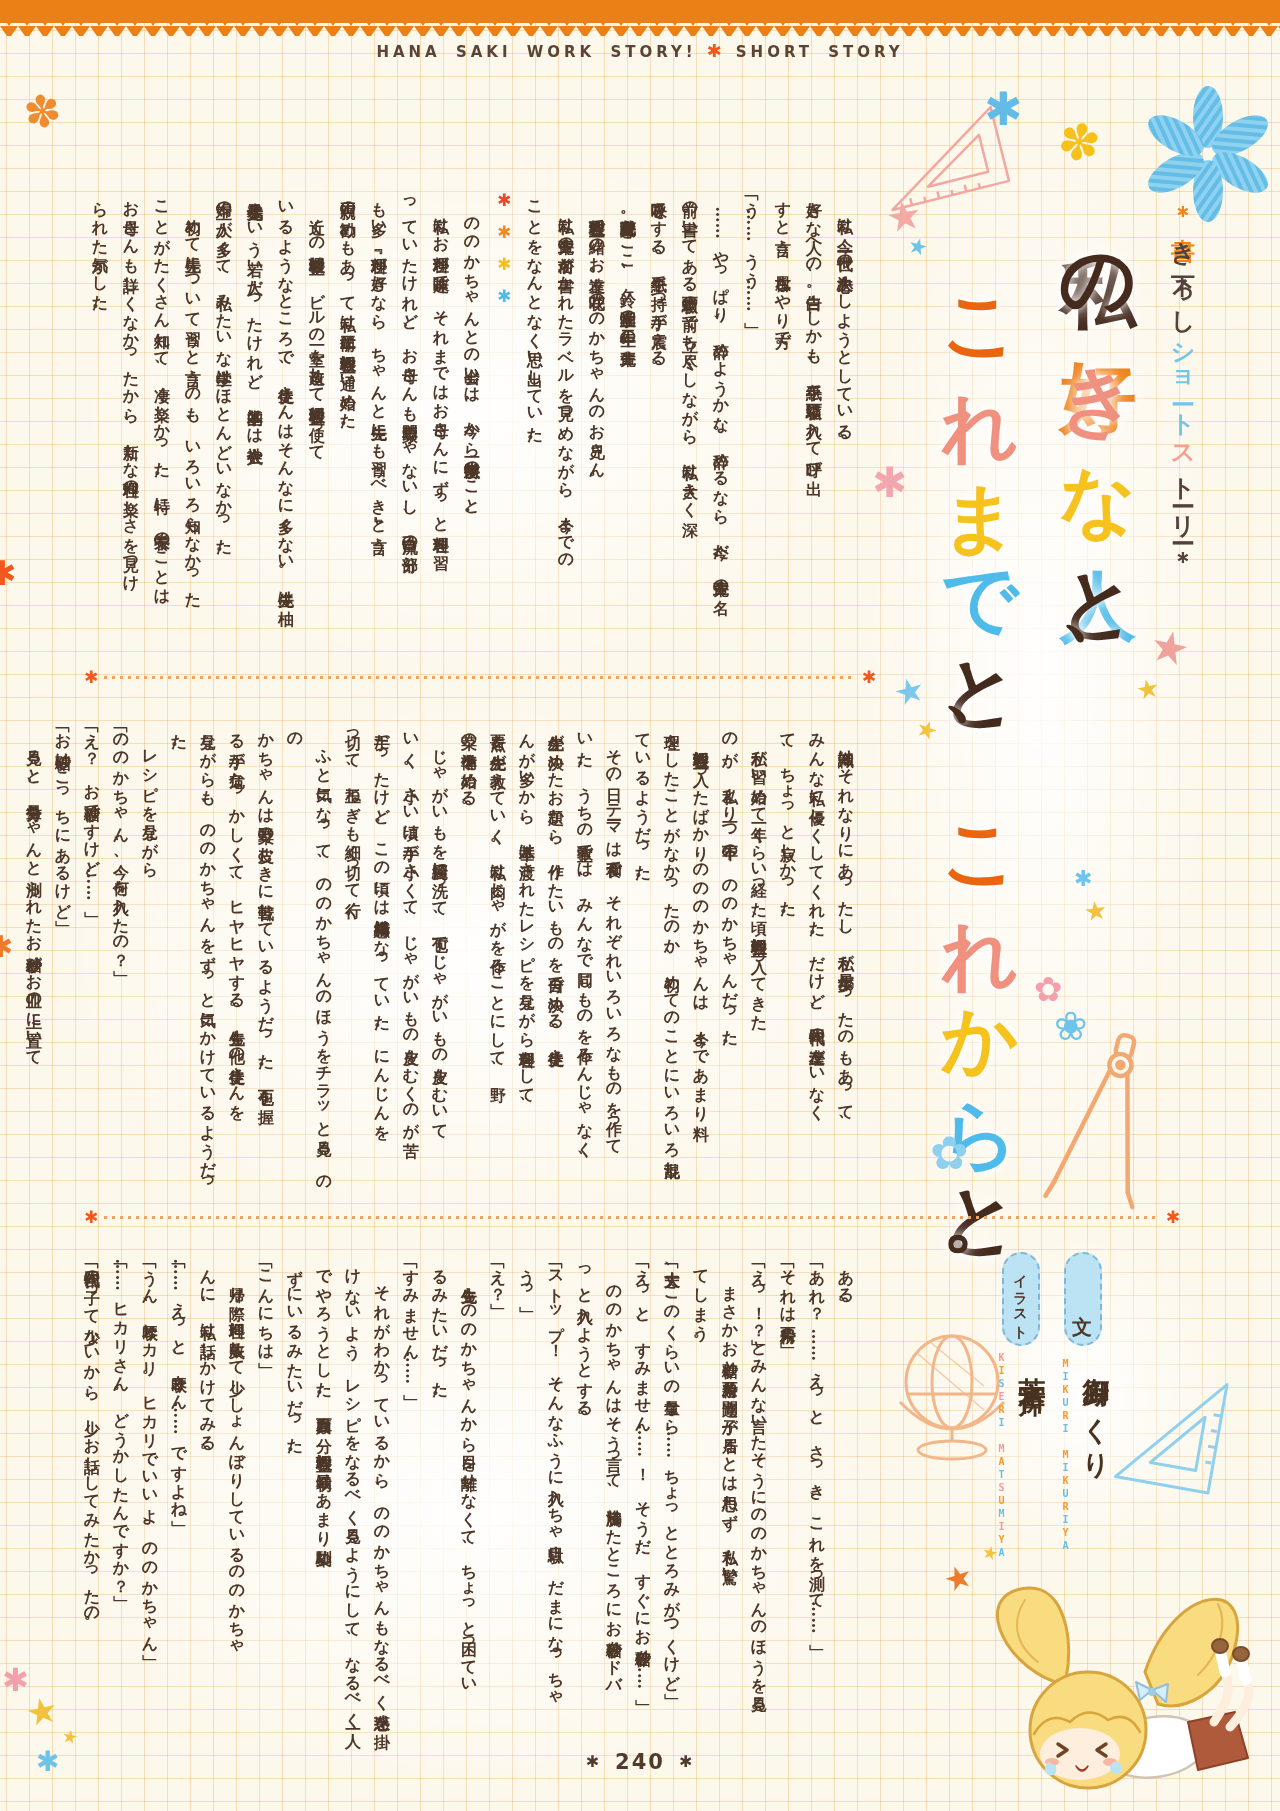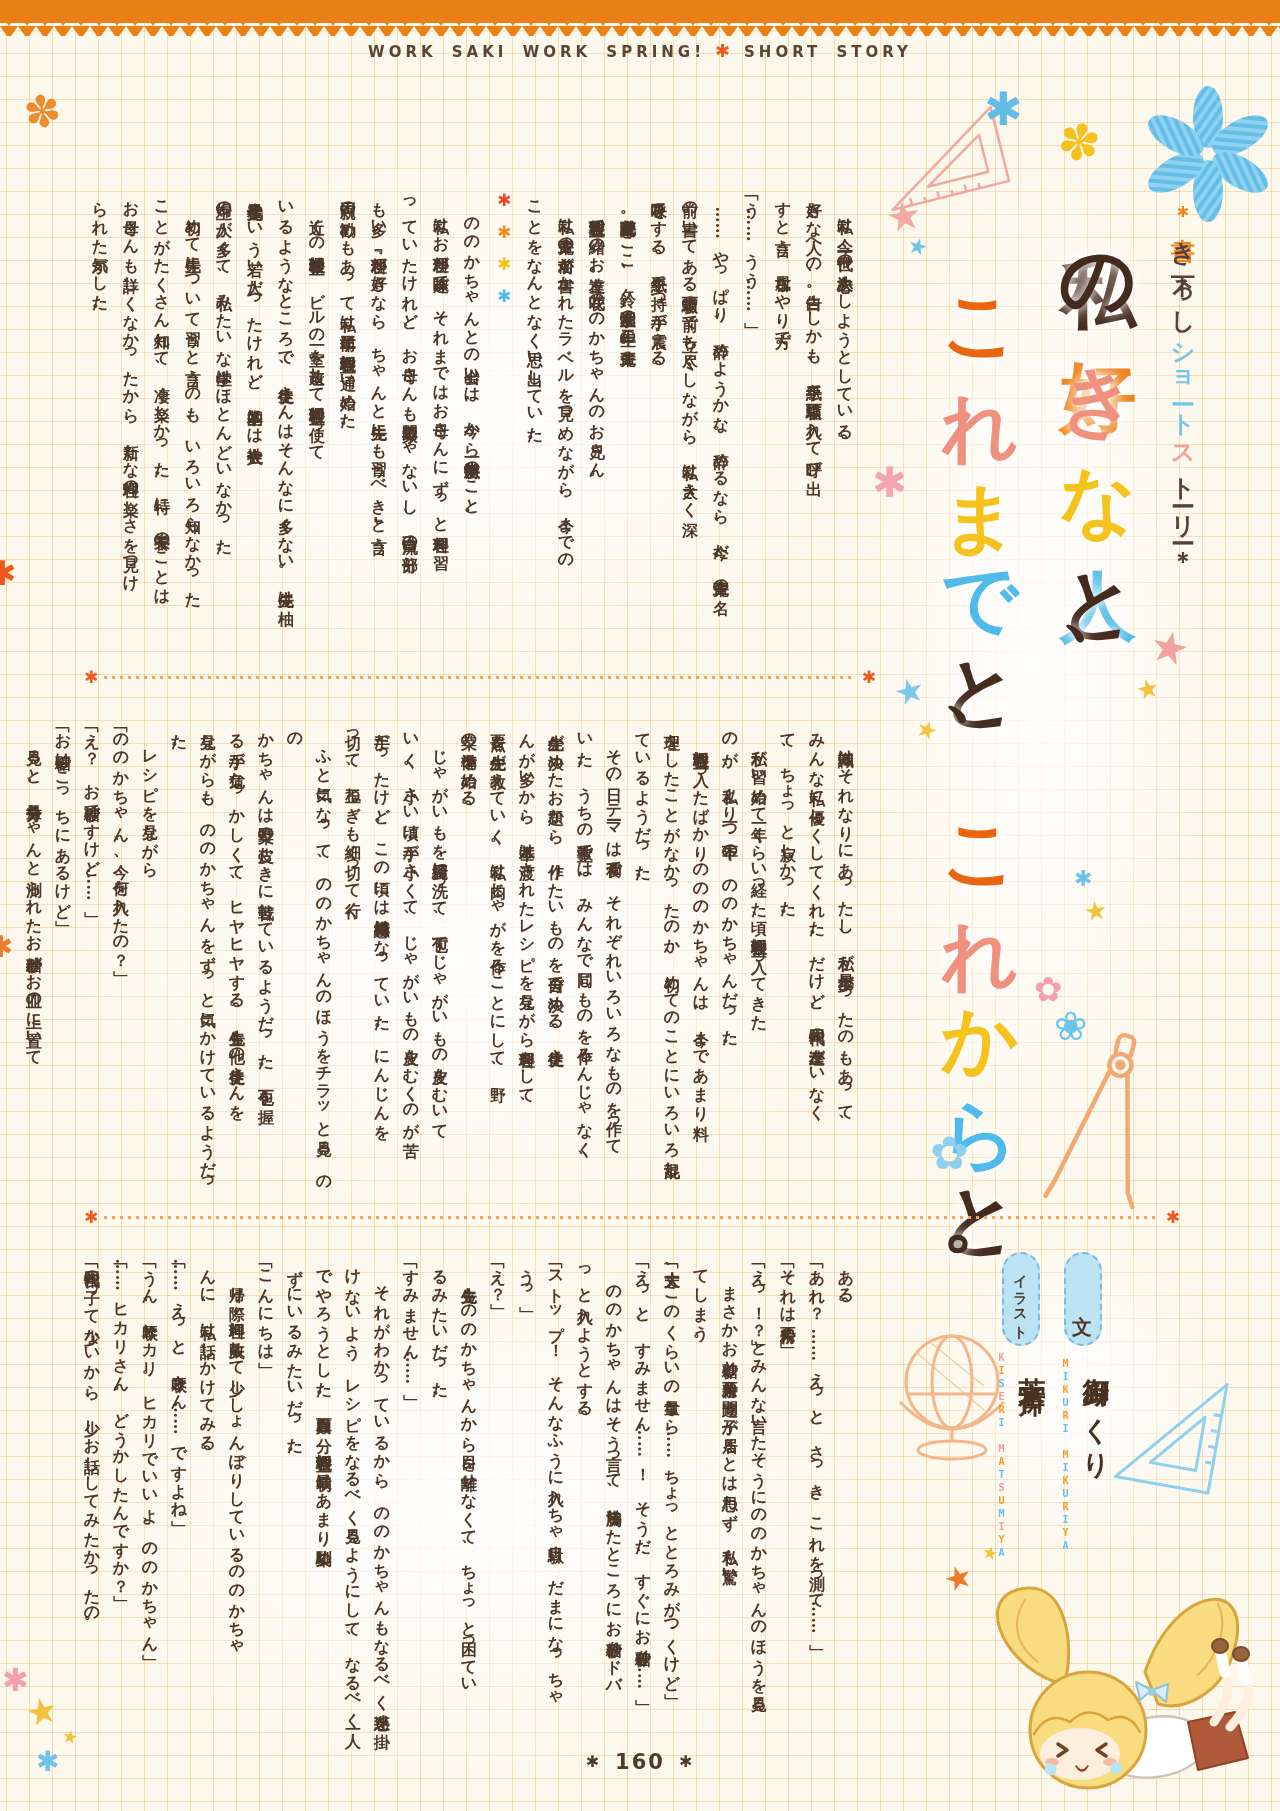--- a/index.html
+++ b/index.html
@@ -112,7 +112,7 @@
 </svg>
 
 <div id="header-line">
-  <span>WORK SAKI WORK SPRING!</span><span class="hstar">✱</span><span>SHORT STORY</span>
+  <span>HANA SAKI WORK STORY!</span><span class="hstar">✱</span><span>SHORT STORY</span>
 </div>
 
 <svg class="svgdec" style="left:1138px;top:84px;" width="140" height="140" viewBox="0 0 140 140">

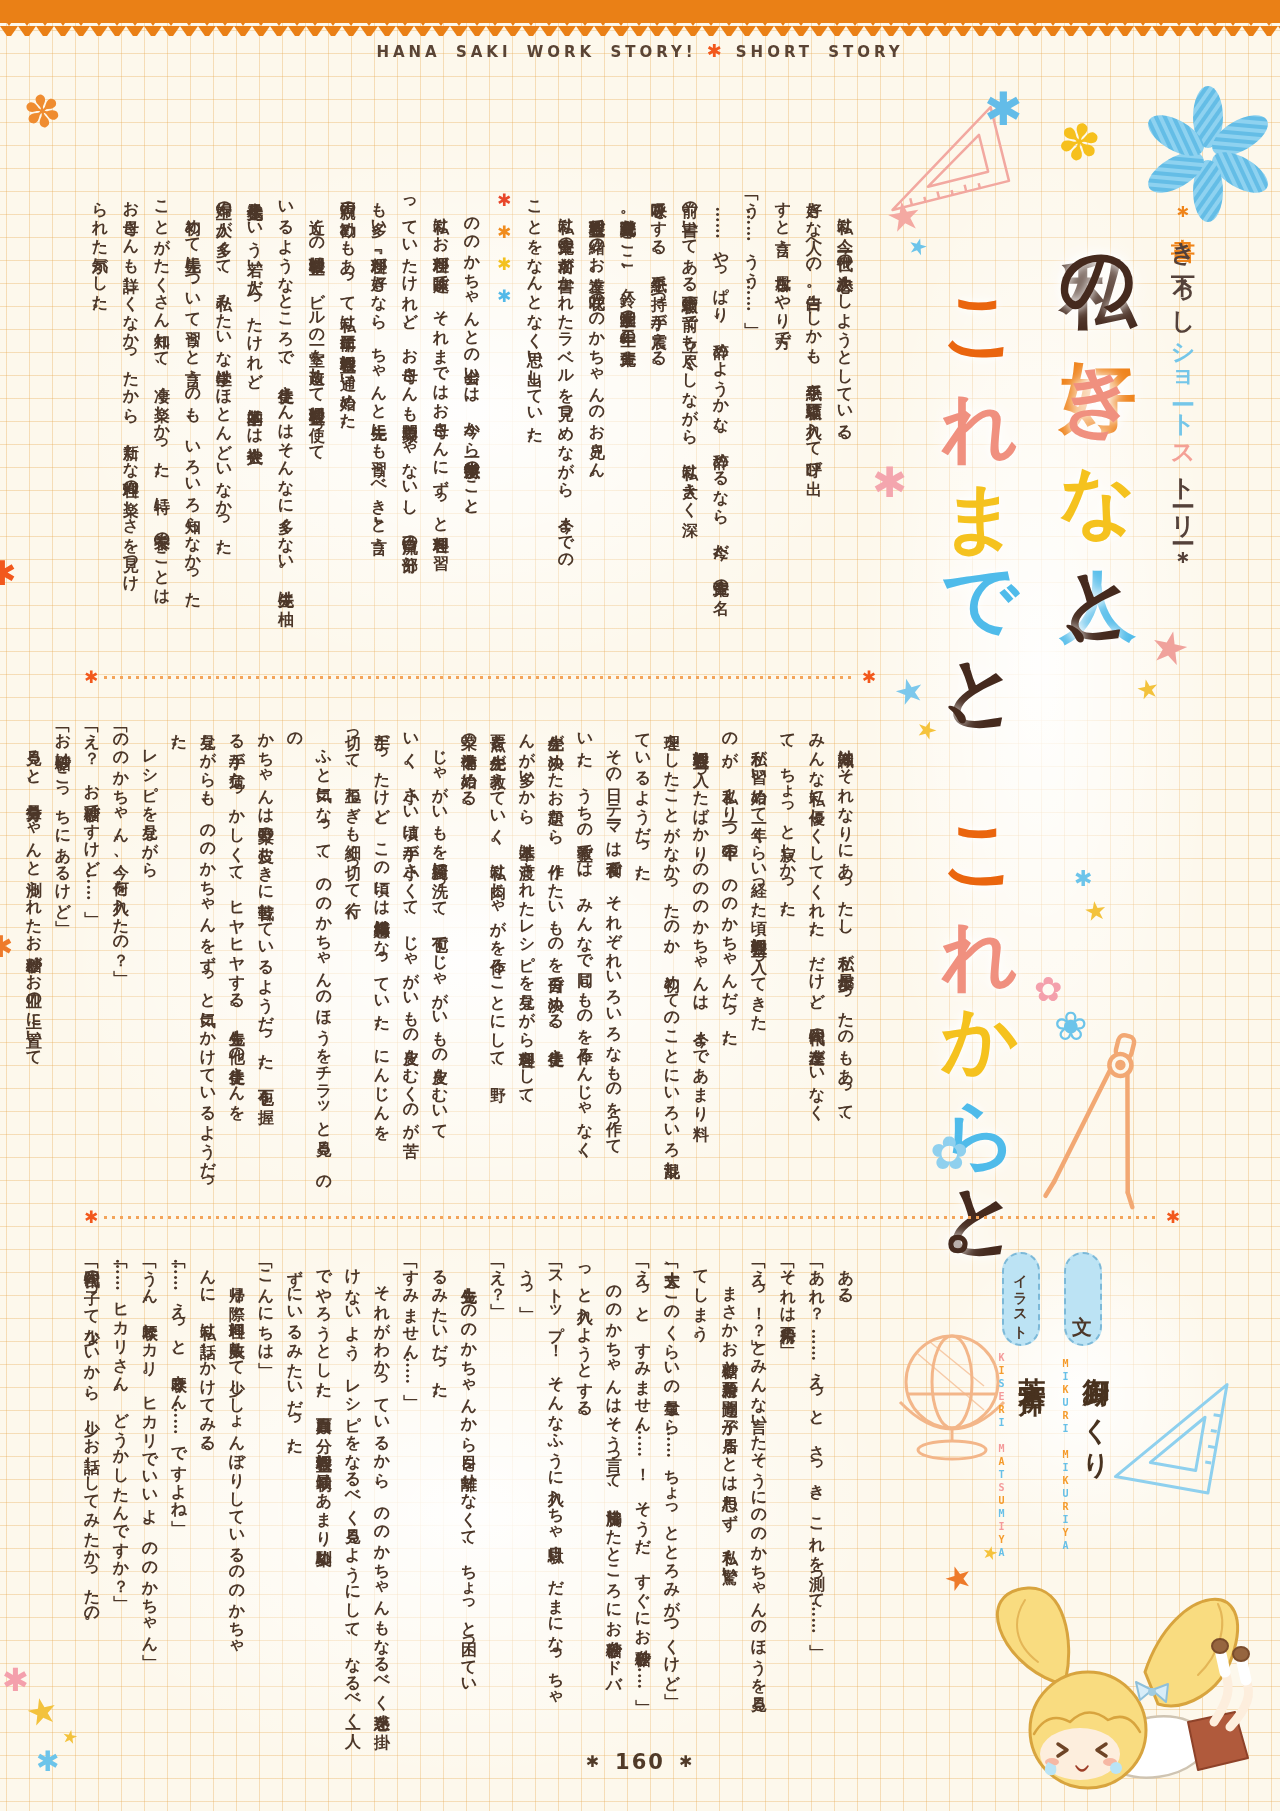--- a/index.html
+++ b/index.html
@@ -314,7 +314,7 @@
 <div id="romaji-illustrator" class="credit-romaji"><span style="color: rgb(244, 154, 154);">K</span><span style="color: rgb(245, 155, 44);">I</span><span style="color: rgb(103, 192, 232);">S</span><span style="color: rgb(244, 154, 154);">E</span><span style="color: rgb(245, 155, 44);">R</span><span style="color: rgb(103, 192, 232);">I</span><span> </span><span style="color: rgb(244, 154, 154);">M</span><span style="color: rgb(245, 155, 44);">A</span><span style="color: rgb(103, 192, 232);">T</span><span style="color: rgb(244, 154, 154);">S</span><span style="color: rgb(245, 155, 44);">U</span><span style="color: rgb(103, 192, 232);">M</span><span style="color: rgb(244, 154, 154);">I</span><span style="color: rgb(245, 155, 44);">Y</span><span style="color: rgb(103, 192, 232);">A</span></div>
 
 <div id="page-number">
-  <span class="pstar">✱</span><span>160</span><span class="pstar">✱</span>
+  <span class="pstar">✱</span><span>240</span><span class="pstar">✱</span>
 </div>
 
 <div id="decor-layer">

